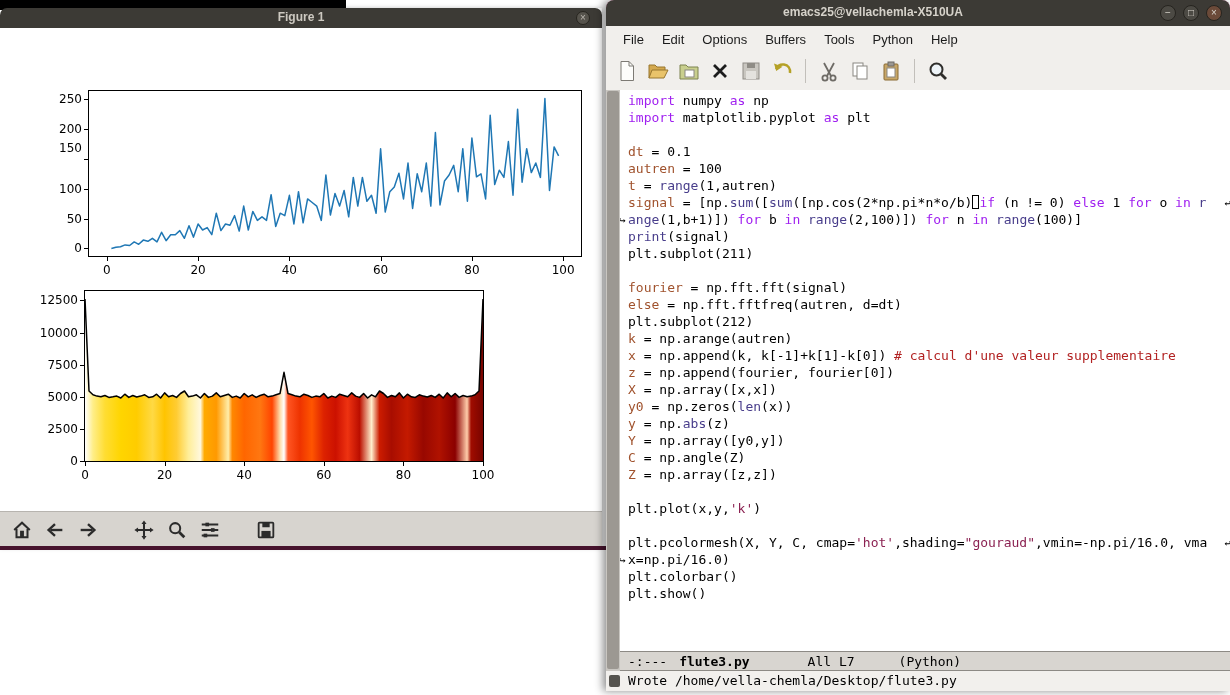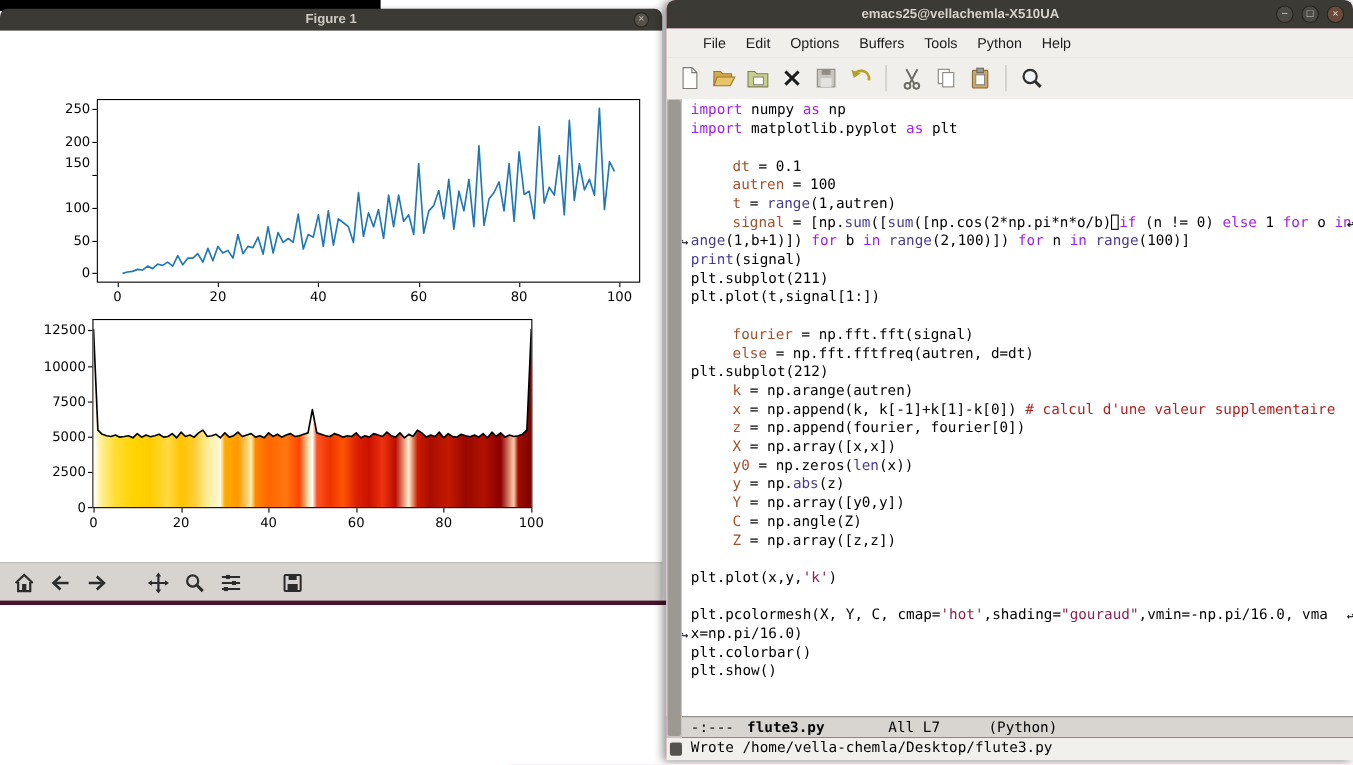--- a/index.html
+++ b/index.html
@@ -50,7 +50,7 @@
           box-sizing:border-box;color:#d8d4cc;font-size:10px;line-height:13px;text-align:center;}
   .em-btn.close{background:#6b4a39;}
   .menu-bar{position:absolute;top:26px;left:0;right:0;height:26px;background:#f1efec;
-            display:flex;align-items:center;padding-left:24px;}
+            display:flex;align-items:center;padding-left:8px;}
   .menu-item{font-size:13px;color:#1b1b1b;padding:3px 9px;}
   .em-toolbar{position:absolute;top:52px;left:0;right:0;height:38px;background:#f1efec;
               border-bottom:1px solid #cfccc7;display:flex;align-items:center;gap:5px;padding-left:8px;}

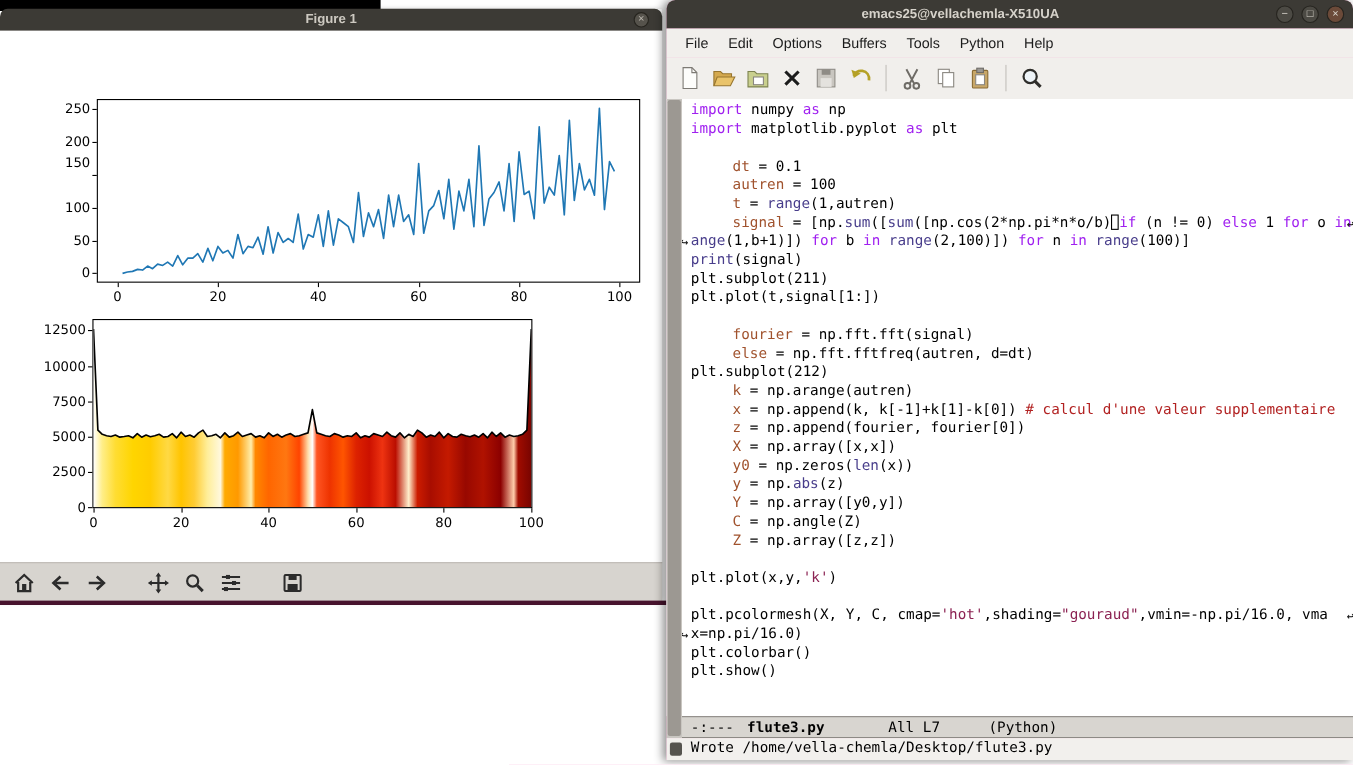--- a/index.html
+++ b/index.html
@@ -64,7 +64,7 @@
   .code-line{position:relative;height:17px;white-space:pre;
              font:13px/17px "DejaVu Sans Mono",monospace;color:#000;}
   .tok-k{color:#a020f0;}
-  .tok-v{color:#a0522d;margin-left:38px;}
+  .tok-v{color:#a0522d;}
   .tok-b{color:#483d8b;}
   .tok-s{color:#8b2252;}
   .tok-c{color:#b22222;}

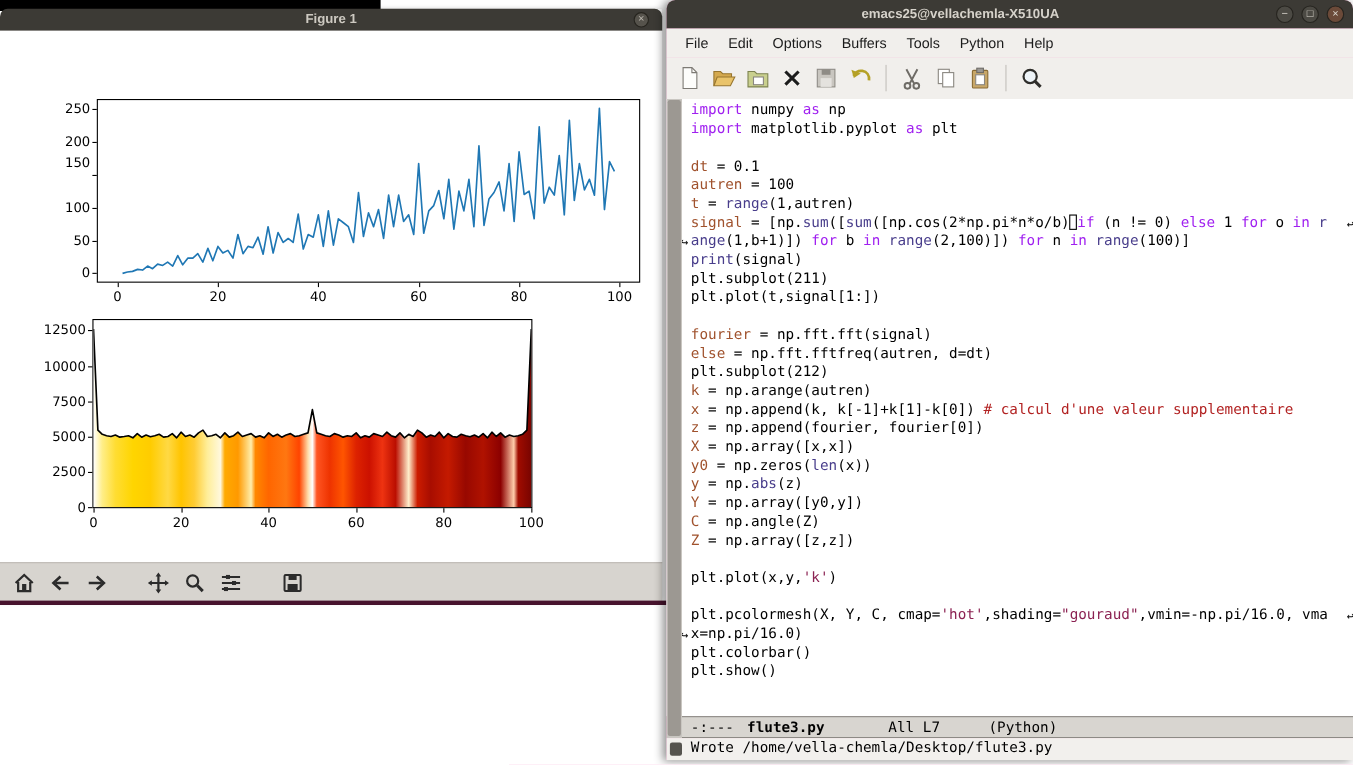--- a/index.html
+++ b/index.html
@@ -350,7 +350,6 @@
           <div class="code-line"><span class="tok-b">ange</span><span class="tok-d">(1,b+1)]) </span><span class="tok-k">for</span><span class="tok-d"> b </span><span class="tok-k">in</span><span class="tok-d"> </span><span class="tok-b">range</span><span class="tok-d">(2,100)]) </span><span class="tok-k">for</span><span class="tok-d"> n </span><span class="tok-k">in</span><span class="tok-d"> </span><span class="tok-b">range</span><span class="tok-d">(100)]</span><span class="wrap-left">↪</span></div>
           <div class="code-line"><span class="tok-b">print</span><span class="tok-d">(signal)</span></div>
           <div class="code-line"><span class="tok-d">plt.subplot(211)</span></div>
-          <div class="code-line"><span class="tok-d">plt.plot(t,signal[1:])</span></div>
           <div class="code-line"></div>
           <div class="code-line"><span class="tok-v">fourier</span><span class="tok-d"> = np.fft.fft(signal)</span></div>
           <div class="code-line"><span class="tok-v">else</span><span class="tok-d"> = np.fft.fftfreq(autren, d=dt)</span></div>

